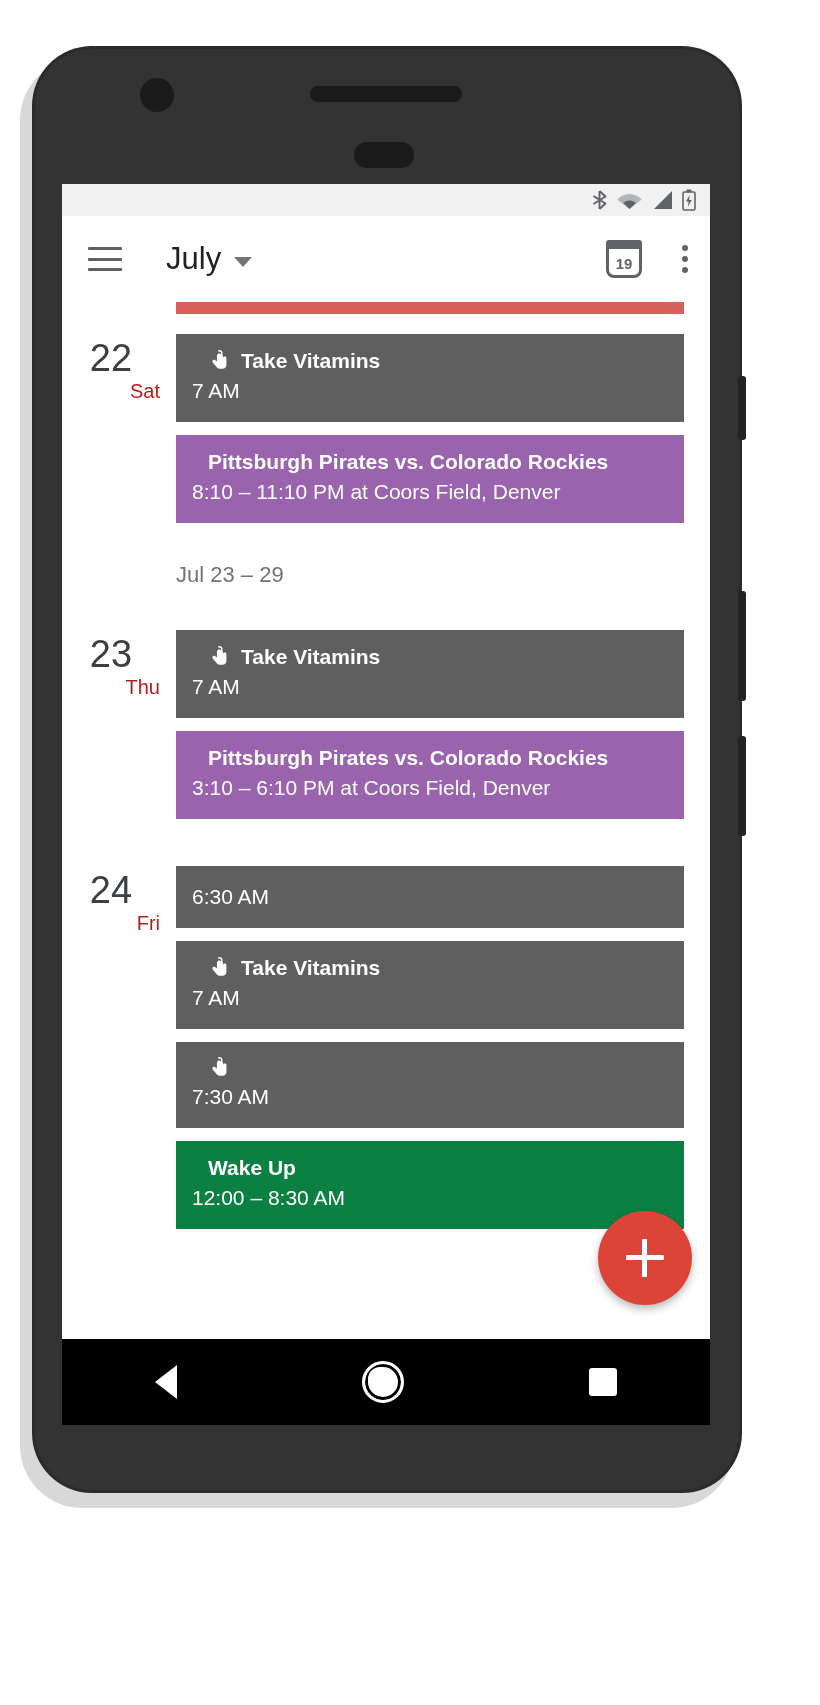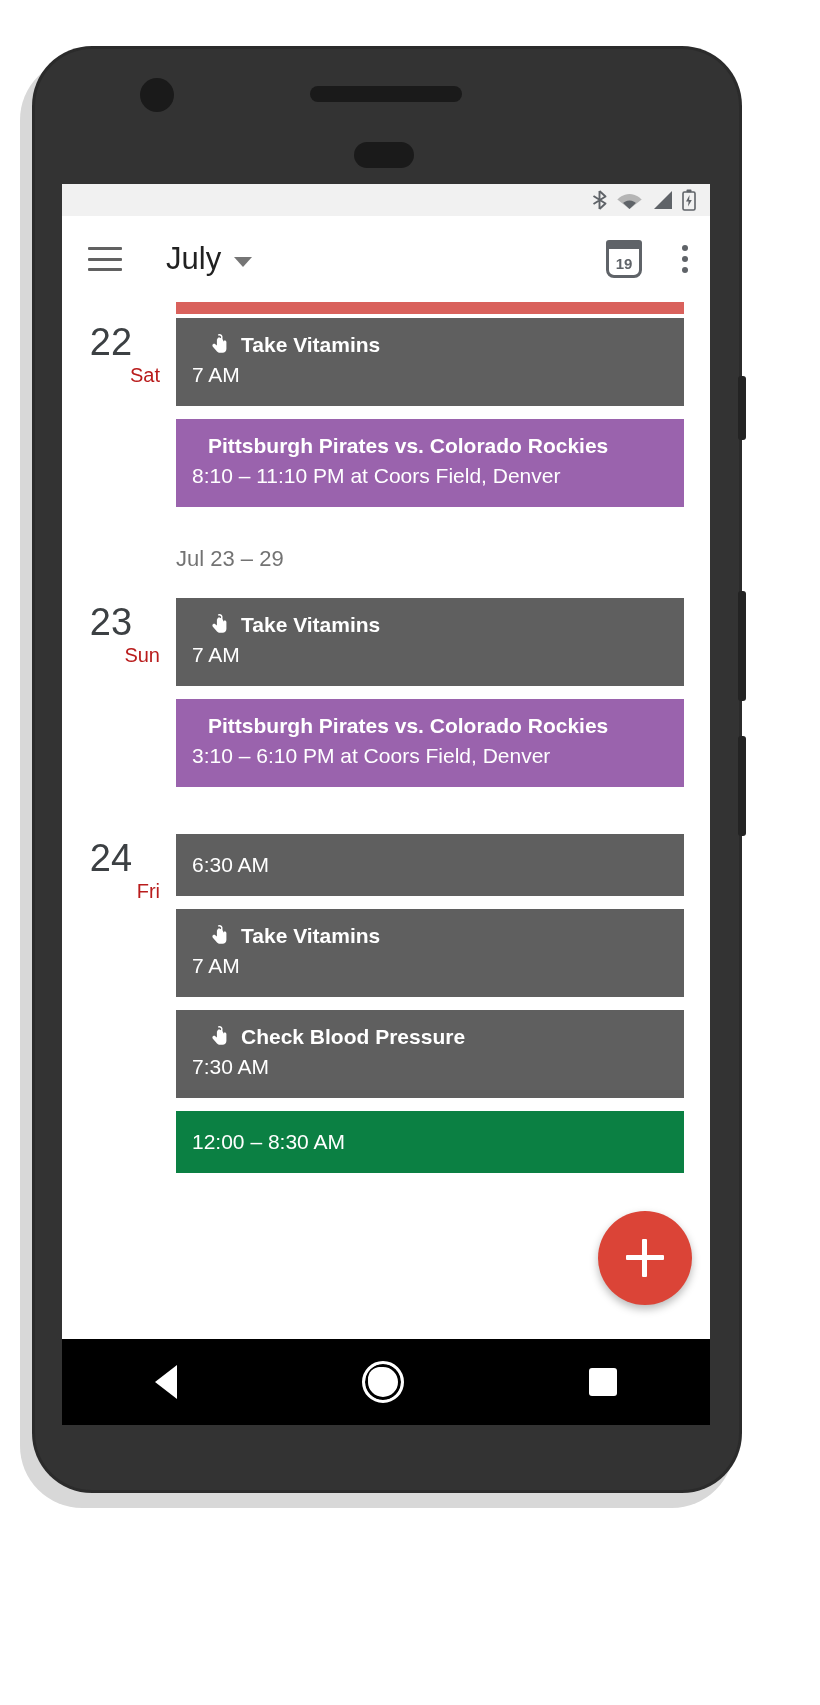--- a/index.html
+++ b/index.html
@@ -220,7 +220,7 @@
 
   .day-row {
     display: flex;
-    padding-top: 4px;
+    padding-top: 20px;
   }
   .day-gutter {
     width: 114px;

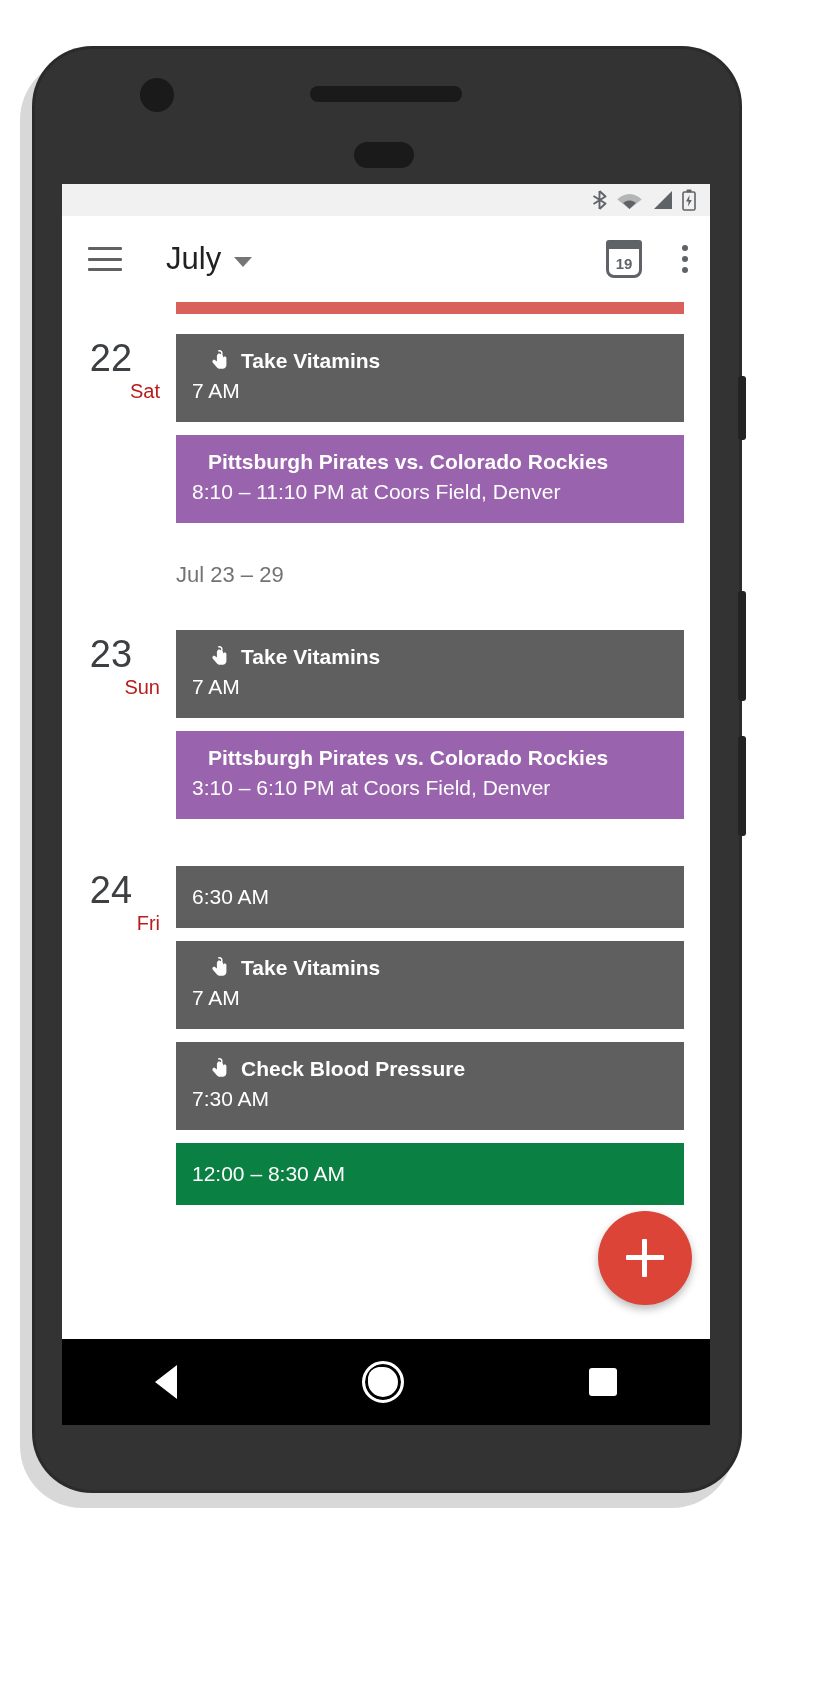--- a/index.html
+++ b/index.html
@@ -454,7 +454,7 @@
     <div class="day-row">
       <div class="day-gutter">
         <div class="day-num">23</div>
-        <div class="day-name">Sun</div>
+        <div class="day-name">Thu</div>
       </div>
       <div class="day-events">
         <div class="event-chip" style="background:#5f5f5f">

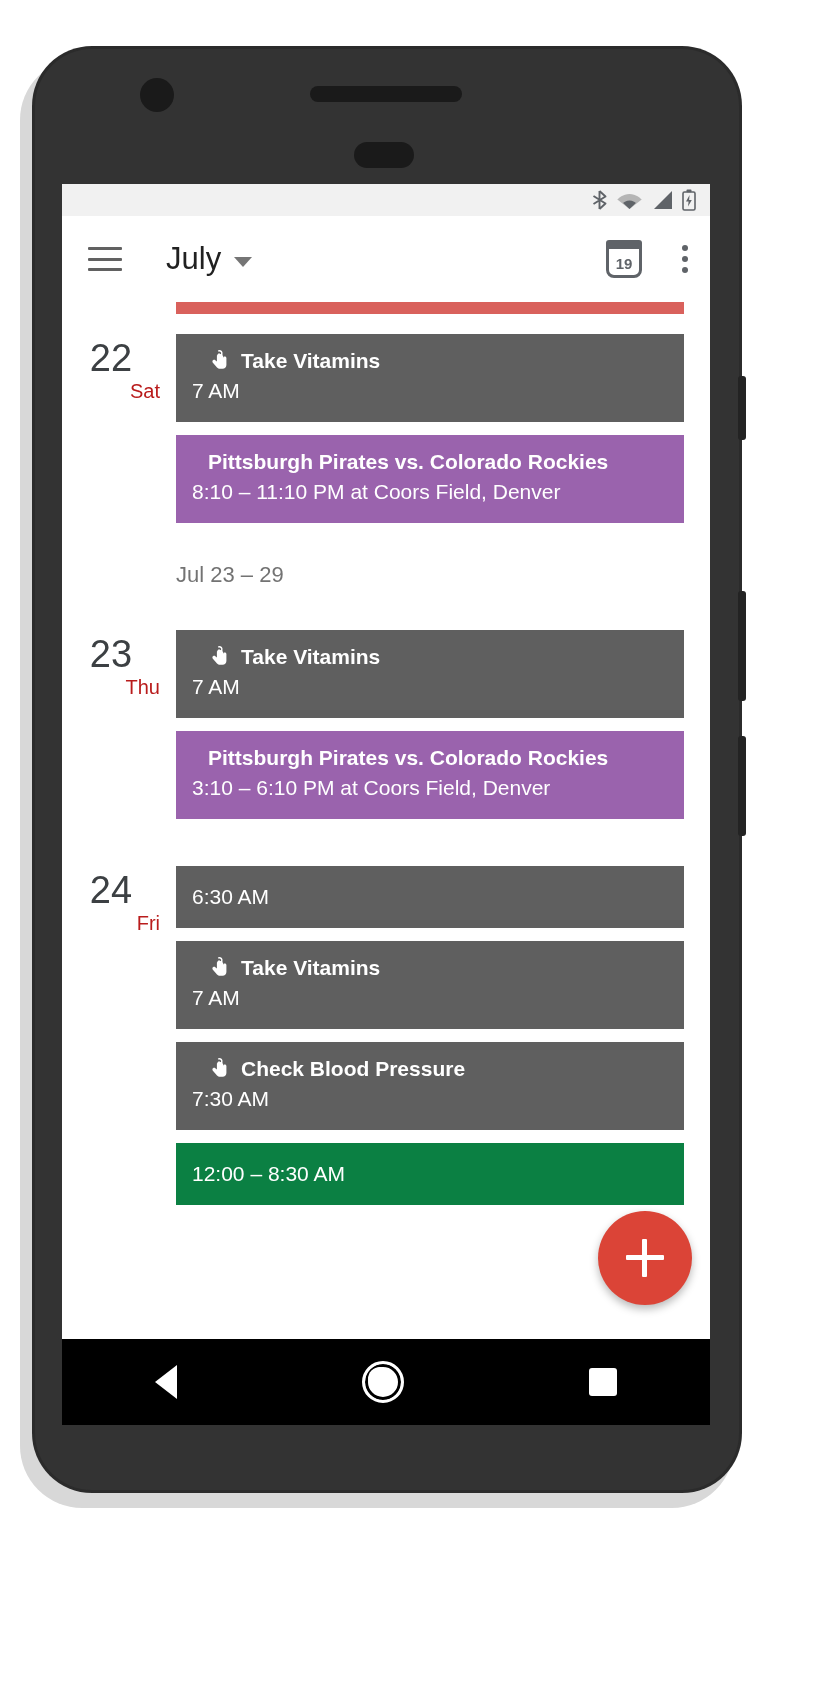--- a/index.html
+++ b/index.html
@@ -510,7 +510,6 @@
                 <path d="M8.9 6.6 L8.9 12.6 L7.3 11.2 C6.2 10.4 4.6 11 4.4 12.3 C4.3 13 4.6 13.6 5.1 14.1 L9 18.4 C9.8 19.3 10.9 19.8 12.1 19.8 L14.6 19.8 C16.7 19.8 18.4 18.1 18.4 16 L18.4 9 C18.4 8.1 17.7 7.4 16.8 7.4 C15.9 7.4 15.2 8.1 15.2 9 L15.2 7.6 C15.2 6.7 14.5 6 13.6 6 C13.2 6 12.9 6.1 12.6 6.3 L12.6 6.1 C12.6 5.2 11.9 4.5 11 4.5 C10.1 4.5 9.4 5.2 9.4 6.1 Z" fill="#ffffff"></path>
               </svg>
             </span>
-            <span>Check Blood Pressure</span>
           </div>
           <div class="event-sub">7:30 AM</div>
         </div>

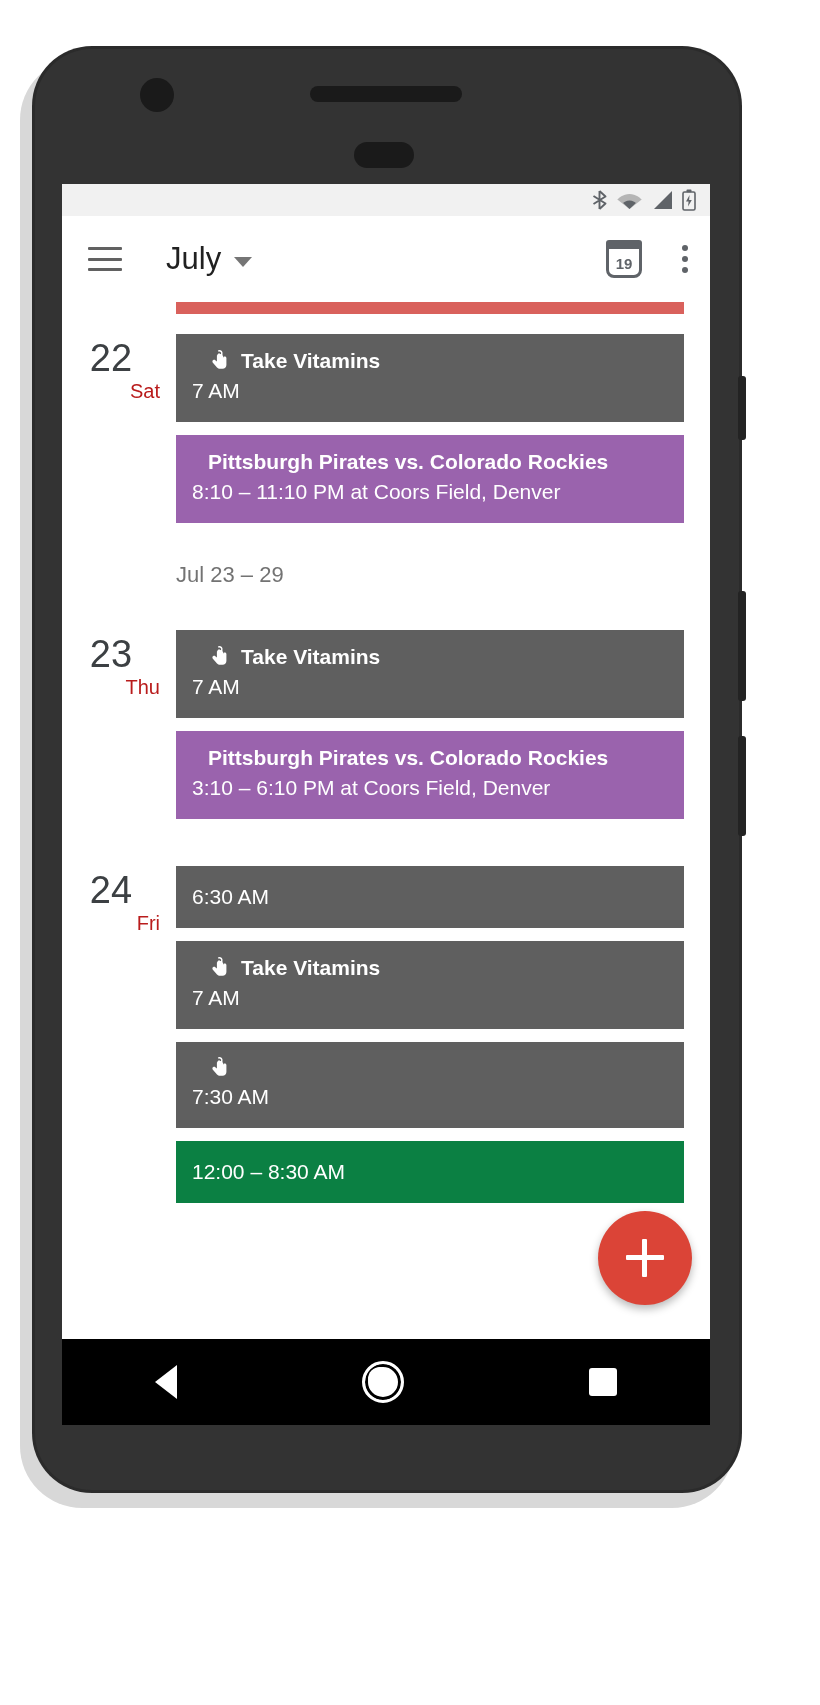--- a/index.html
+++ b/index.html
@@ -514,6 +514,9 @@
           <div class="event-sub">7:30 AM</div>
         </div>
         <div class="event-chip" style="background:#0b8043">
+          <div class="event-title">
+            <span>Wake Up</span>
+          </div>
           <div class="event-sub">12:00 – 8:30 AM</div>
         </div>
       </div>

